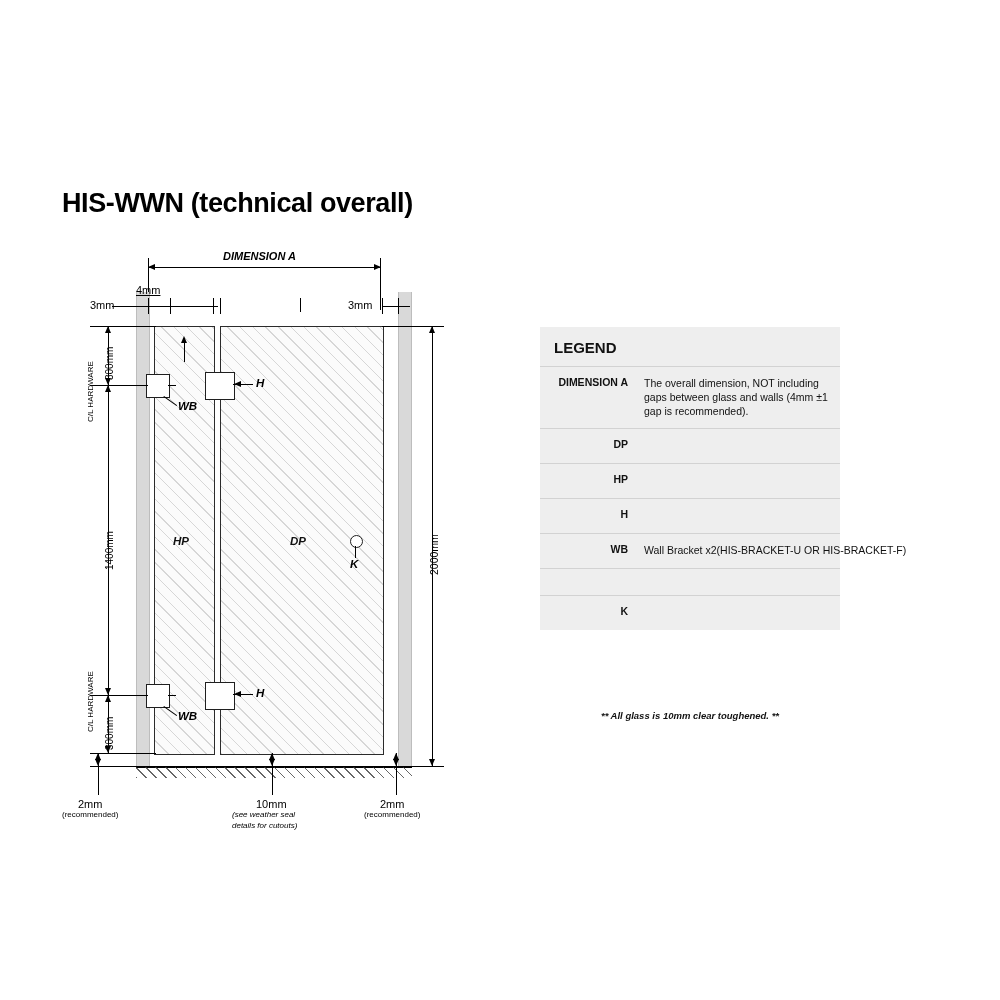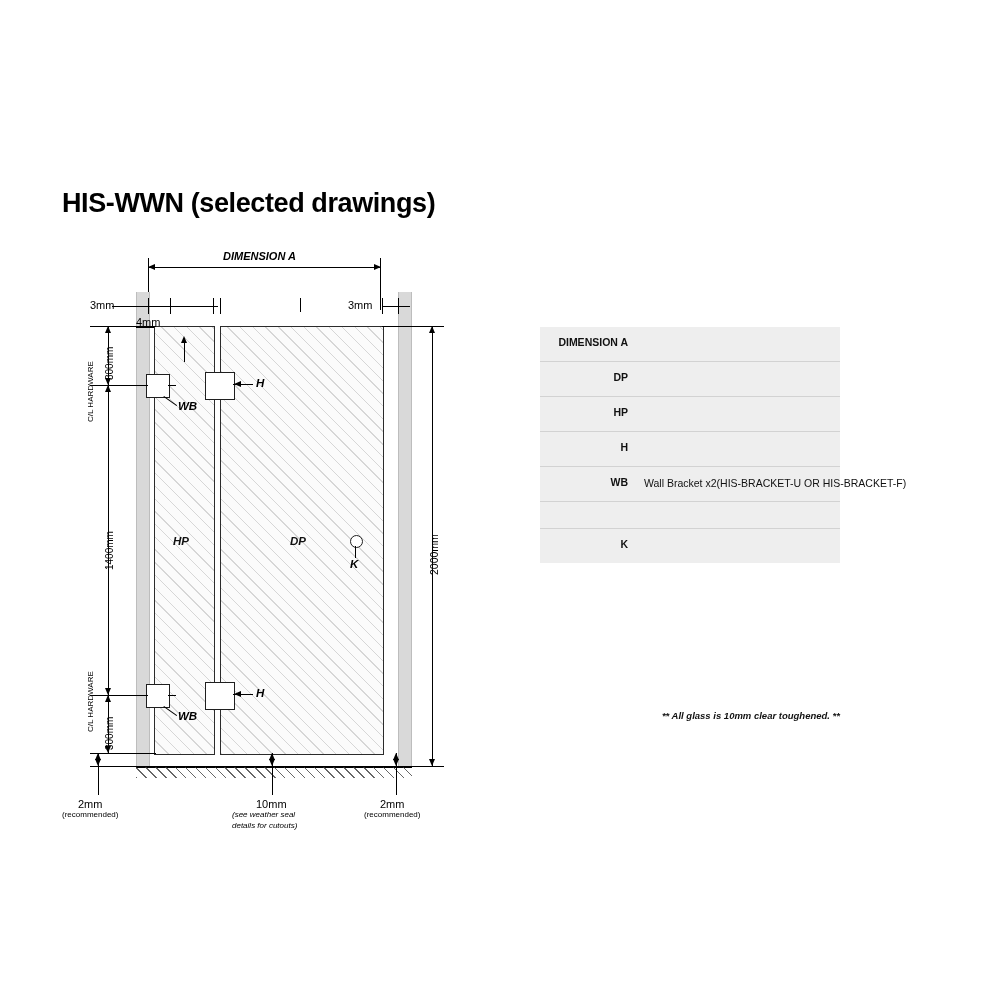--- a/index.html
+++ b/index.html
@@ -199,7 +199,7 @@
 </head>
 <body>
 
-<div id="page-title">HIS-WWN (selected drawings)</div>
+<div id="page-title">HIS-WWN (technical overall)</div>
 
 <div id="drawing">
 

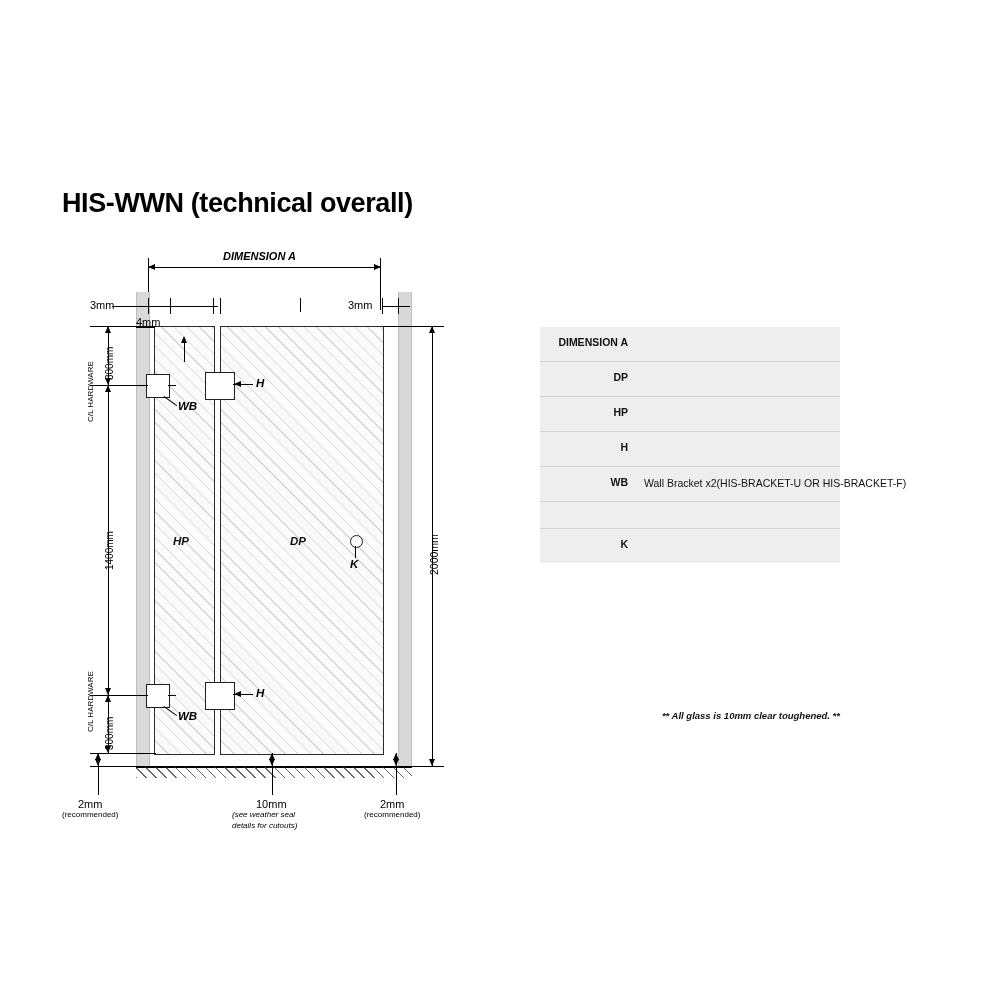--- a/index.html
+++ b/index.html
@@ -222,7 +222,7 @@
   <div class="line hline" style="left:110px; top:56px; width:48px;"></div>
   <div class="line vline" style="left:153px; top:48px; height:16px;"></div>
   <div class="line vline" style="left:160px; top:48px; height:16px;"></div>
-  <div class="lbl lbl-small" style="left:76px; top:66px;text-decoration:underline;">4mm</div>
+  <div class="lbl lbl-small" style="left:76px; top:34px;text-decoration:underline;">4mm</div>
 
   <div class="line vline" style="left:240px; top:48px; height:14px;"></div>
 

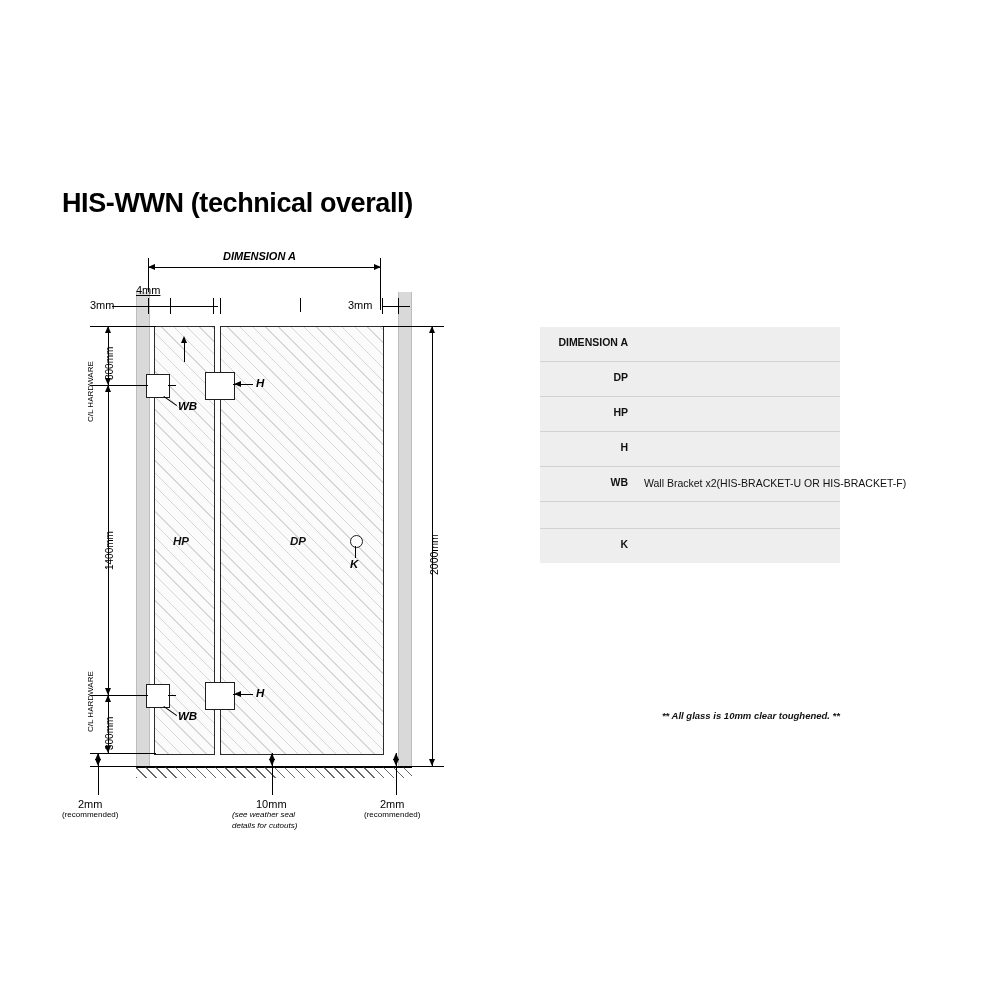--- a/index.html
+++ b/index.html
@@ -320,6 +320,7 @@
 </div>
 
 <div id="legend">
+  <div class="legend-title">LEGEND</div>
 
   <div class="legend-row">
     <div class="legend-key">DIMENSION A</div>

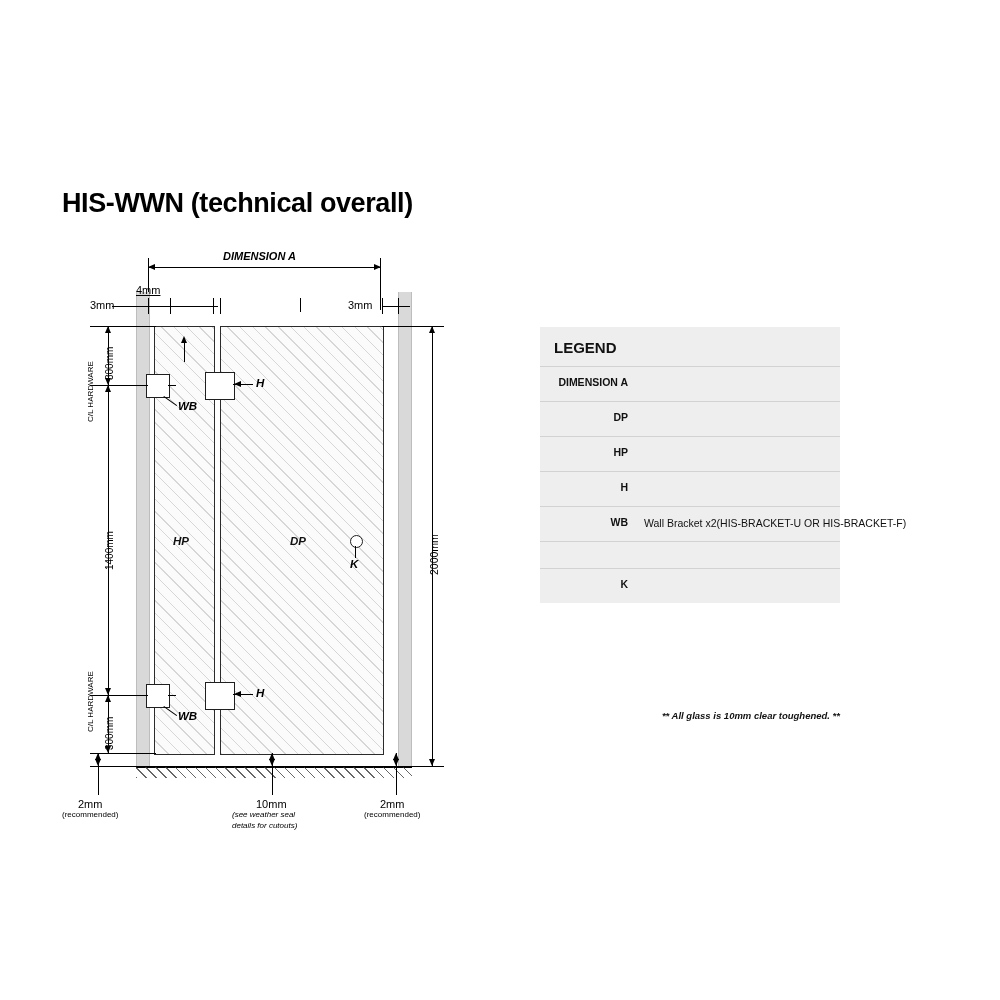--- a/index.html
+++ b/index.html
@@ -324,6 +324,7 @@
 
   <div class="legend-row">
     <div class="legend-key">DIMENSION A</div>
+    <div class="legend-val wrap">The overall dimension, NOT including gaps between glass and walls (4mm ±1 gap is recommended).</div>
   </div>
 
   <div class="legend-row">

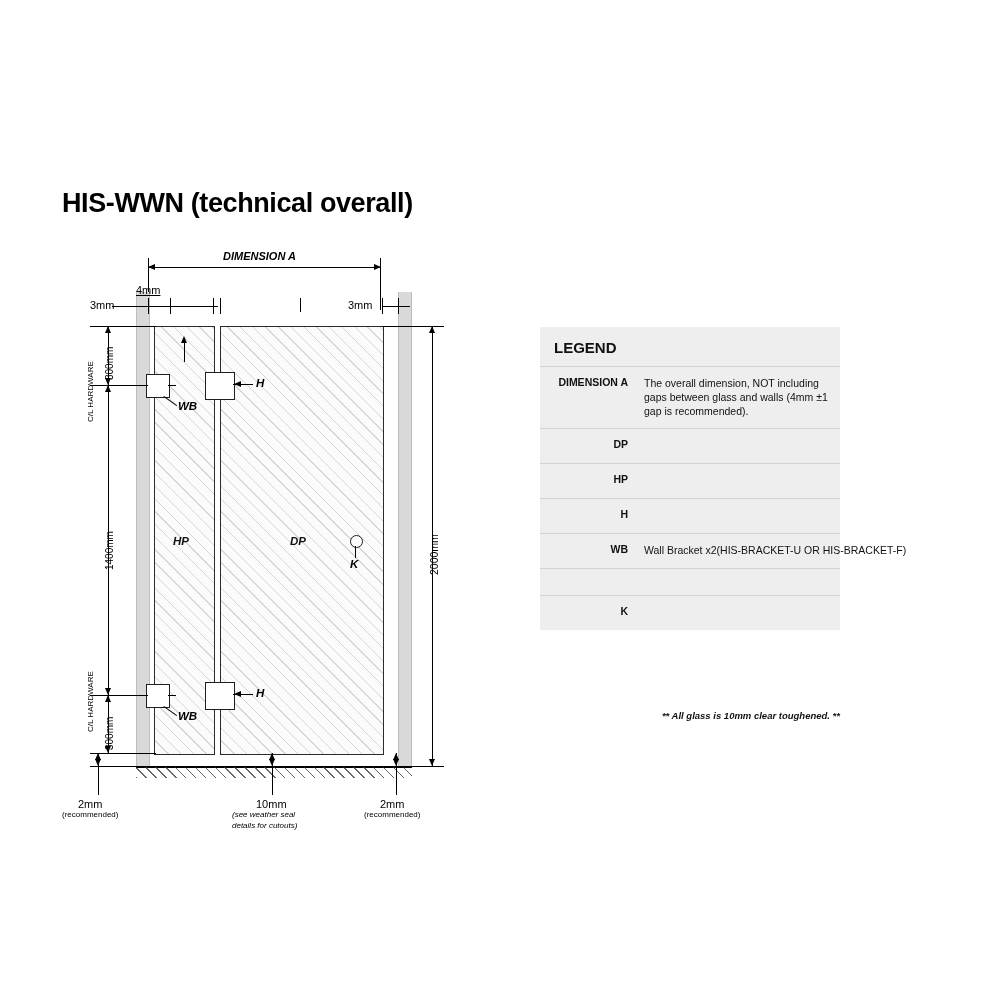--- a/index.html
+++ b/index.html
@@ -189,7 +189,7 @@
     left: 540px;
     top: 710px;
     width: 300px;
-    text-align: right;
+    text-align: center;
     font-size: 9.5px;
     font-style: italic;
     font-weight: bold;

